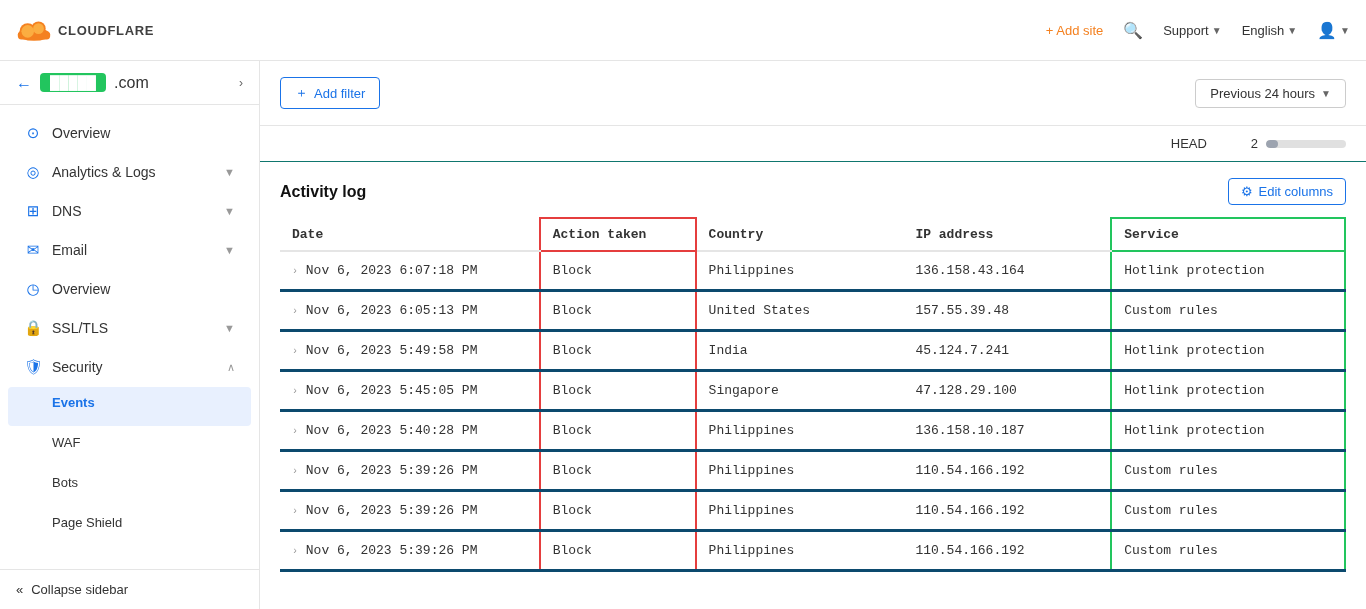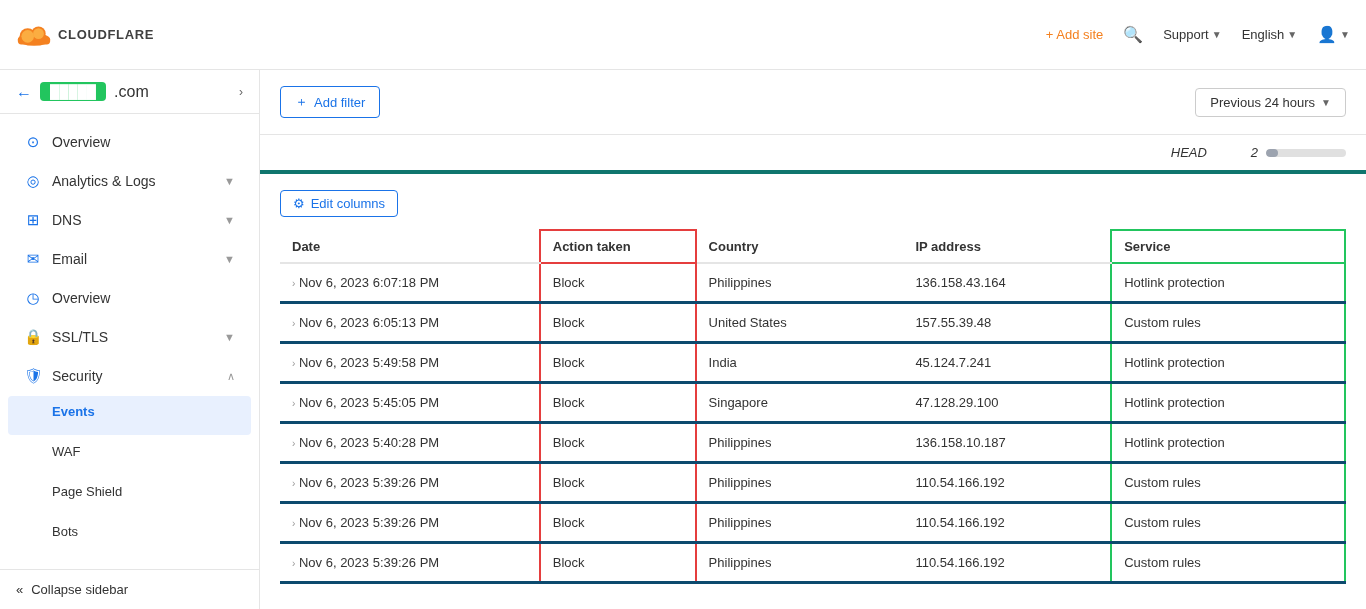--- a/index.html
+++ b/index.html
@@ -9,7 +9,7 @@
     .topnav {
       background: #fff;
       border-bottom: 1px solid #e5e5e5;
-      height: 70px;
+      height: 61px;
       display: flex;
       align-items: center;
       padding: 0 16px;

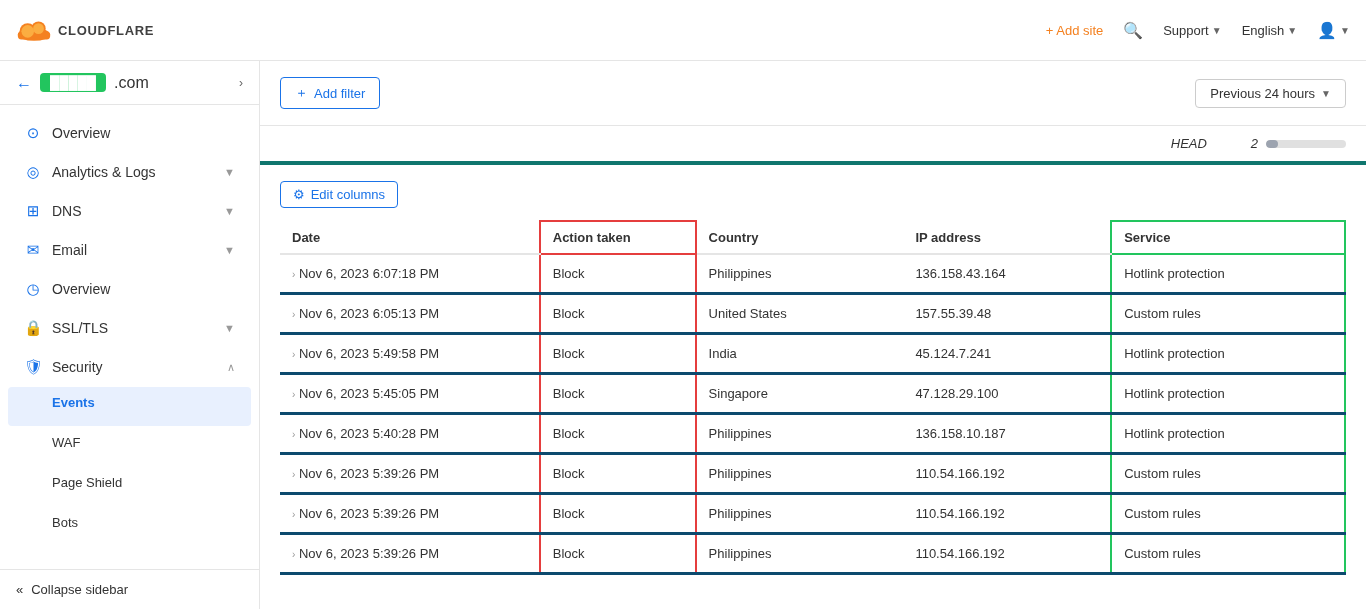--- a/index.html
+++ b/index.html
@@ -194,9 +194,8 @@
       display: flex;
       align-items: flex-start;
       padding: 10px 20px;
-      border-bottom: 4px solid #0f766e;
-      background: #fff;
-      font-style: italic;
+      border-bottom: 1px solid #0f766e;
+      background: #fff;
     }
     .head-label {
       flex: 1;

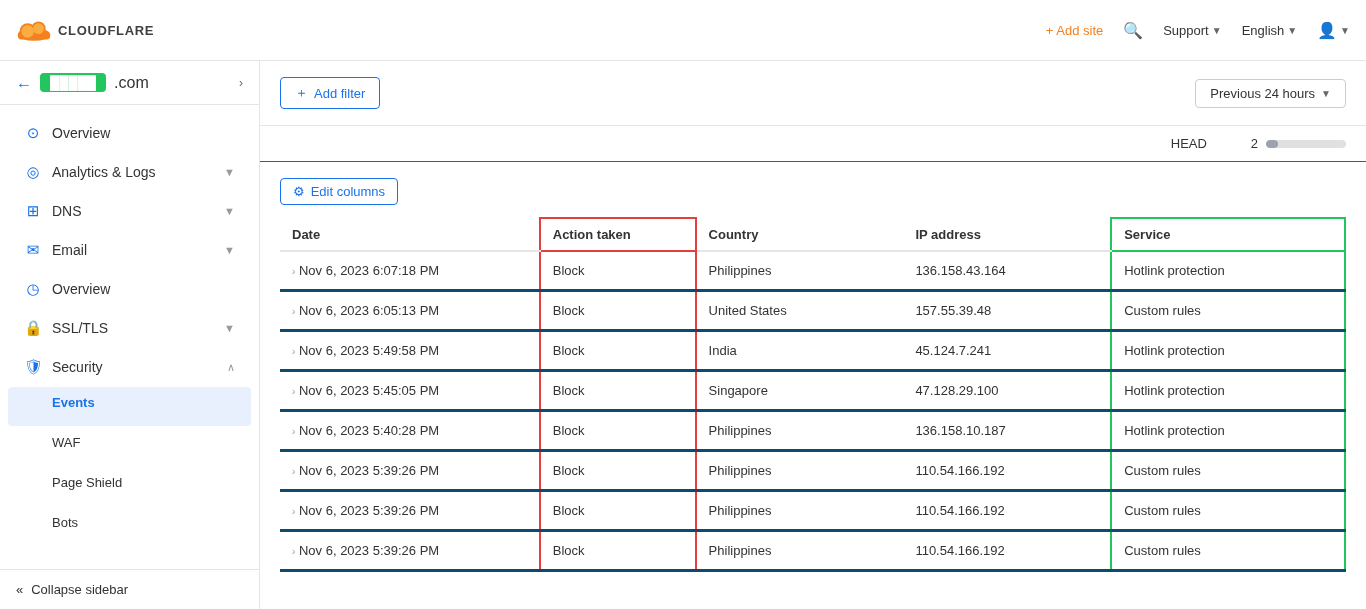--- a/index.html
+++ b/index.html
@@ -389,6 +389,7 @@
 
     <div class="activity-section">
       <div class="activity-header">
+        <span class="activity-title">Activity log</span>
         <button class="edit-columns-btn">
           <span>⚙</span>
           <span>Edit columns</span>

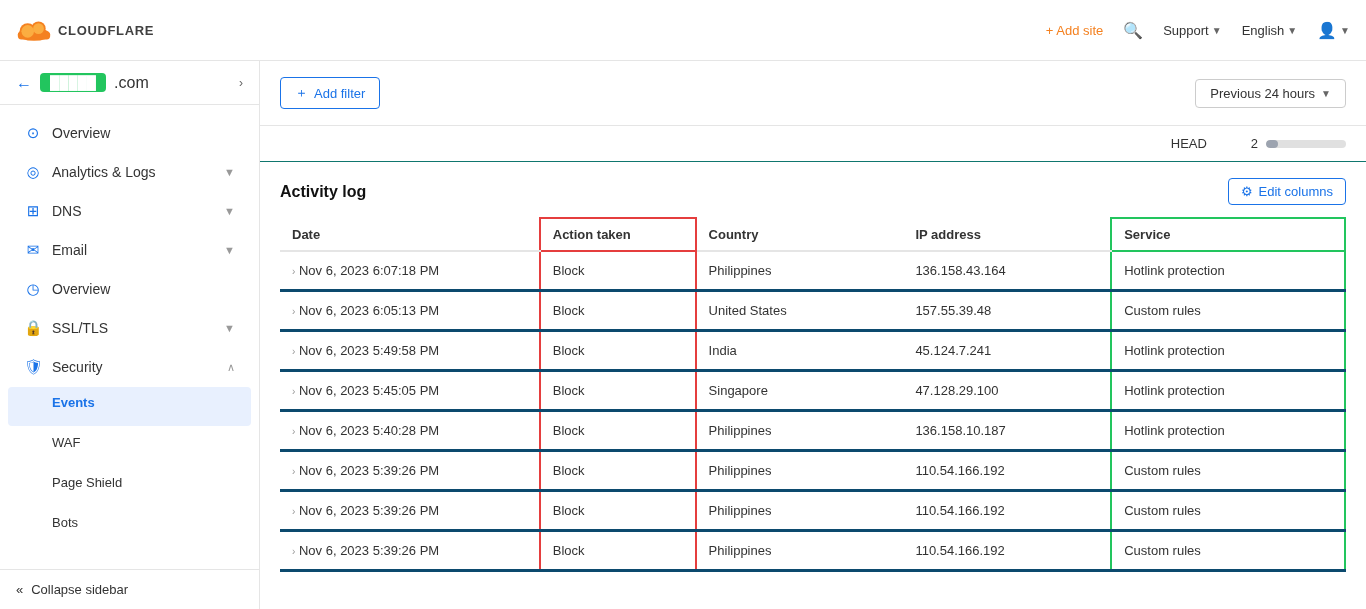--- a/index.html
+++ b/index.html
@@ -229,7 +229,7 @@
     }
 
     
-    .activity-table { width: 100%; border-collapse: collapse; }
+    .activity-table { width: 100%; border-collapse: collapse; font-family: Liberation Mono, monospace; }
     .activity-table th {
       text-align: left;
       font-size: 13px;

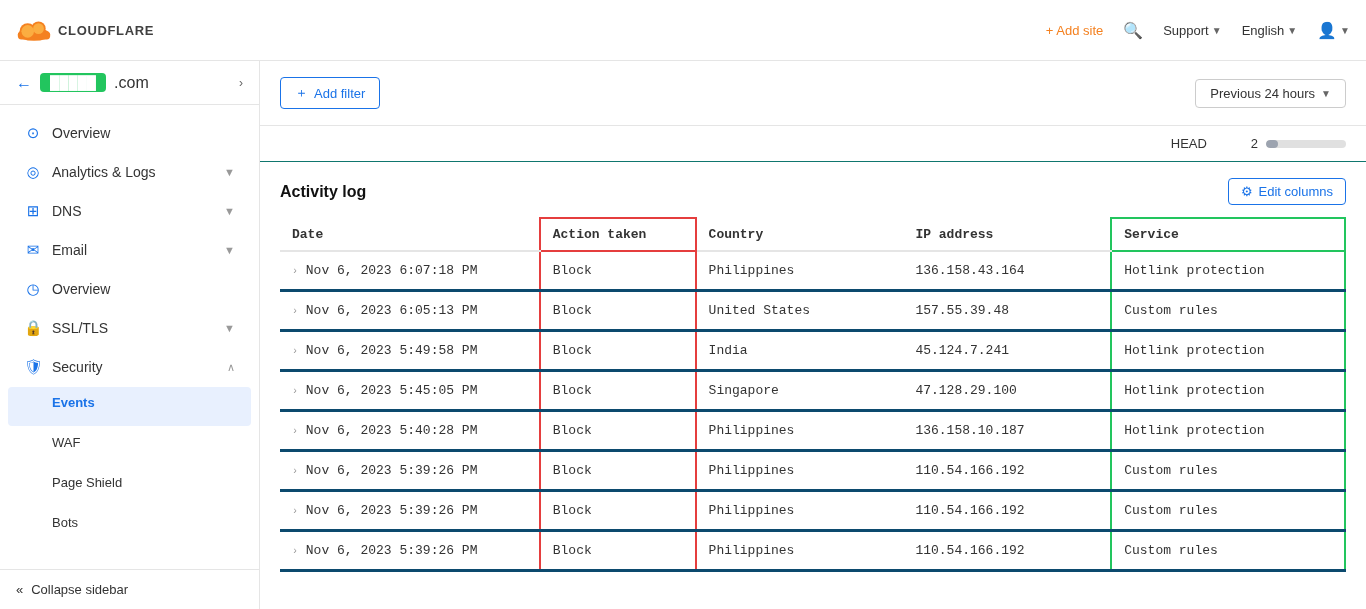--- a/index.html
+++ b/index.html
@@ -349,10 +349,10 @@
         <span>WAF</span>
       </div>
       <div class="nav-sub-item">
+        <span>Bots</span>
+      </div>
+      <div class="nav-sub-item">
         <span>Page Shield</span>
-      </div>
-      <div class="nav-sub-item">
-        <span>Bots</span>
       </div>
     </div>
 

